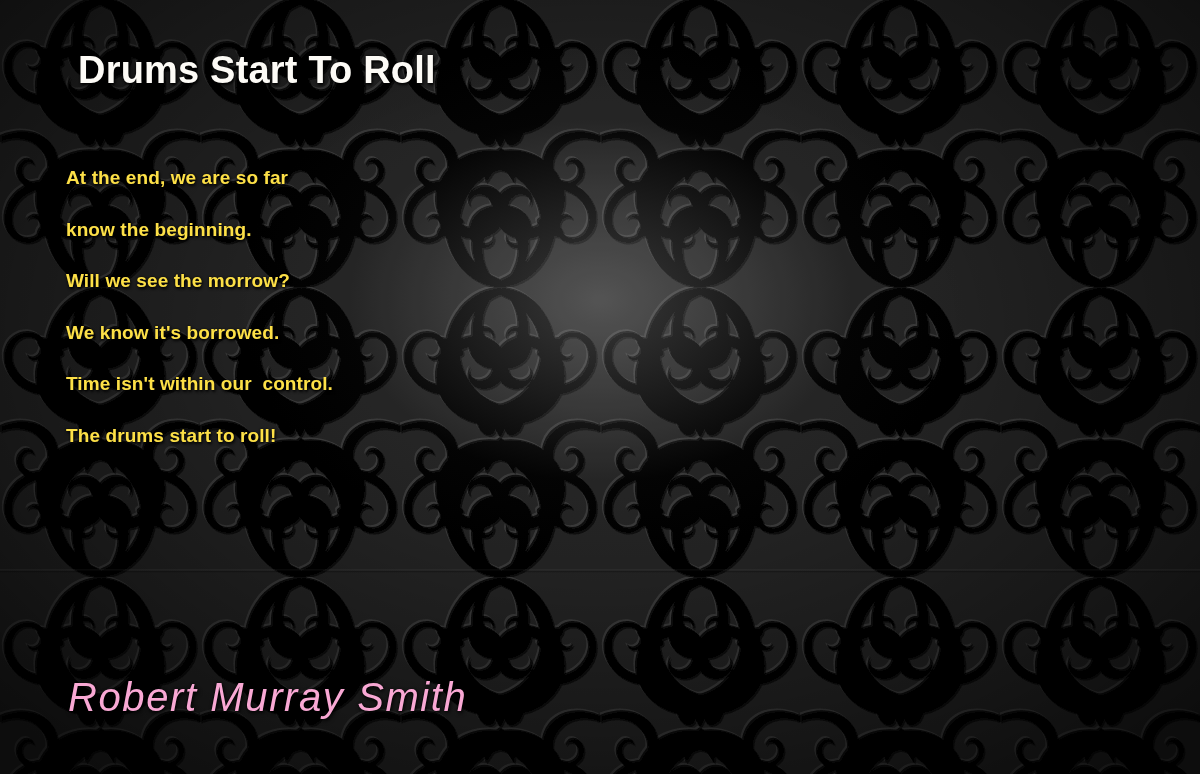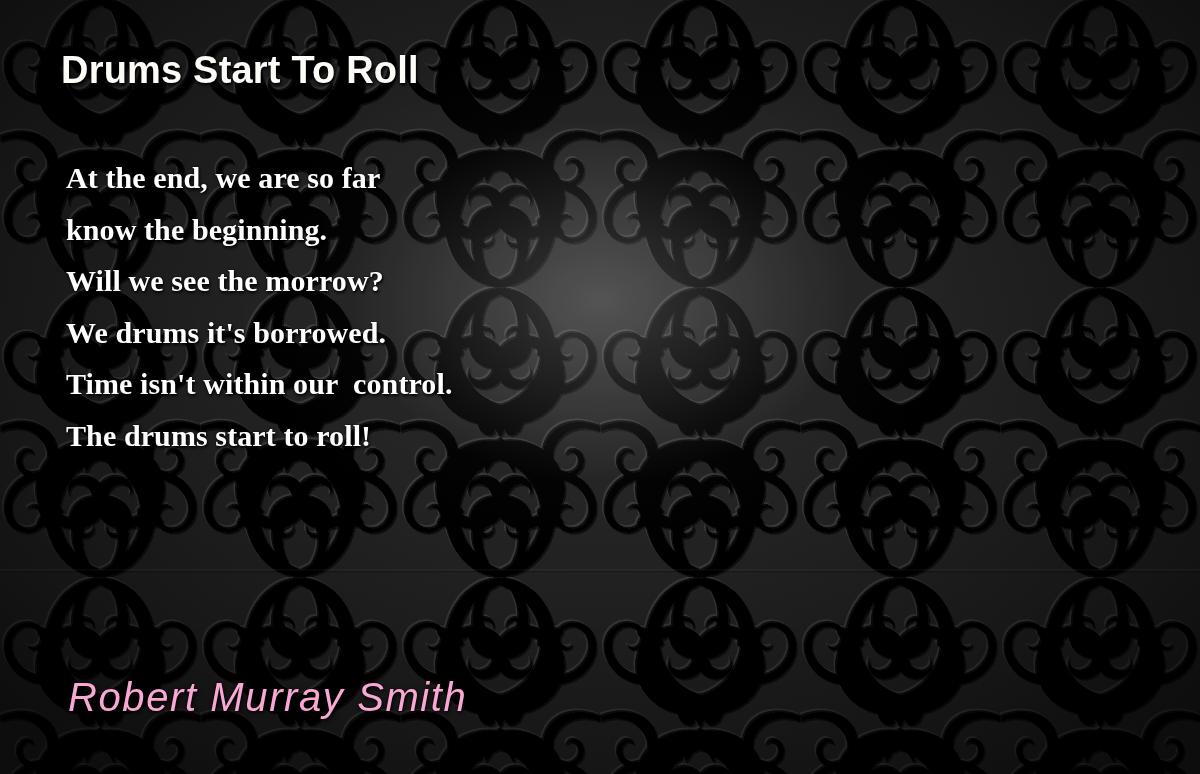--- a/index.html
+++ b/index.html
@@ -78,7 +78,7 @@
 
   #poem-title {
     position: absolute;
-    left: 61px;
+    left: 78px;
     top: 50px;
     margin: 0;
     font-size: 38px;

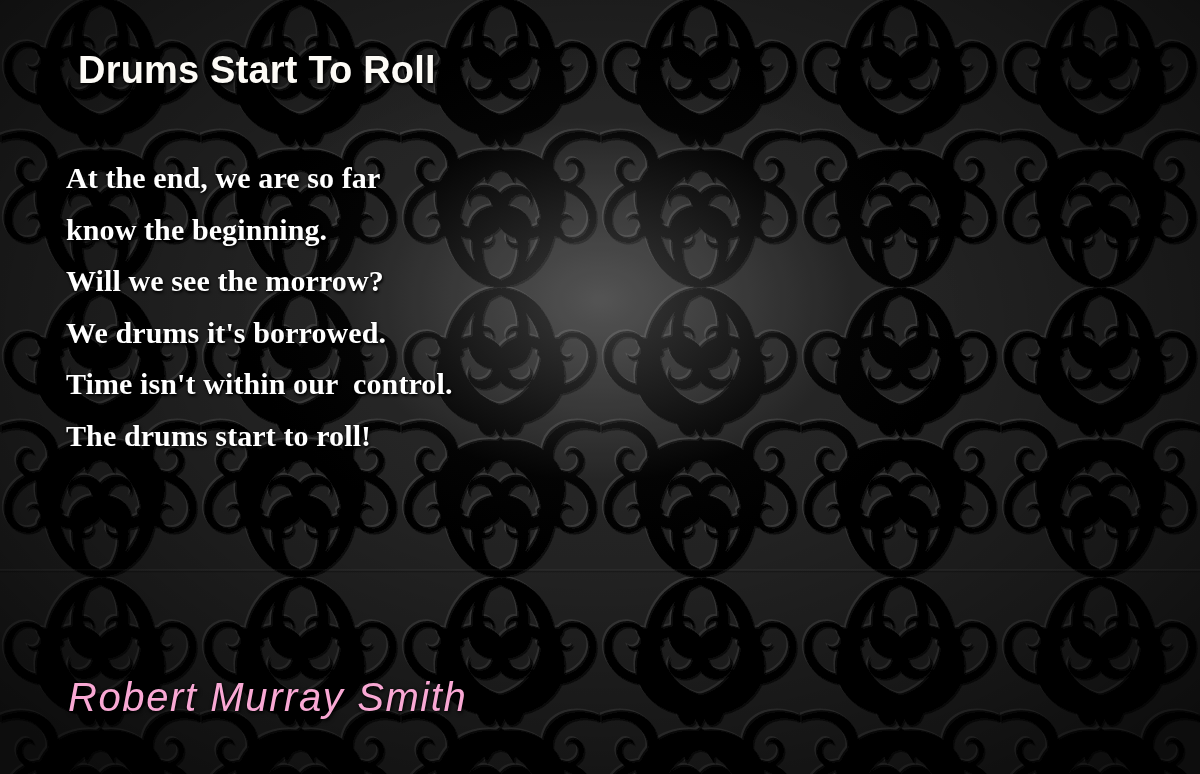--- a/index.html
+++ b/index.html
@@ -100,15 +100,14 @@
 
   .poem-line {
     display: block;
-    font-size: 30px;
+    font-size: 19px;
     font-weight: bold;
     line-height: 51.5px;
-    color: #ffffff;
+    color: #fde047;
     letter-spacing: 0.1px;
     white-space: pre;
     text-shadow: 1px 2px 3px rgba(0,0,0,0.95),
                  0 0 2px rgba(0,0,0,0.85);
-    font-family: Liberation Serif, serif;
   }
 
   #poem-author {

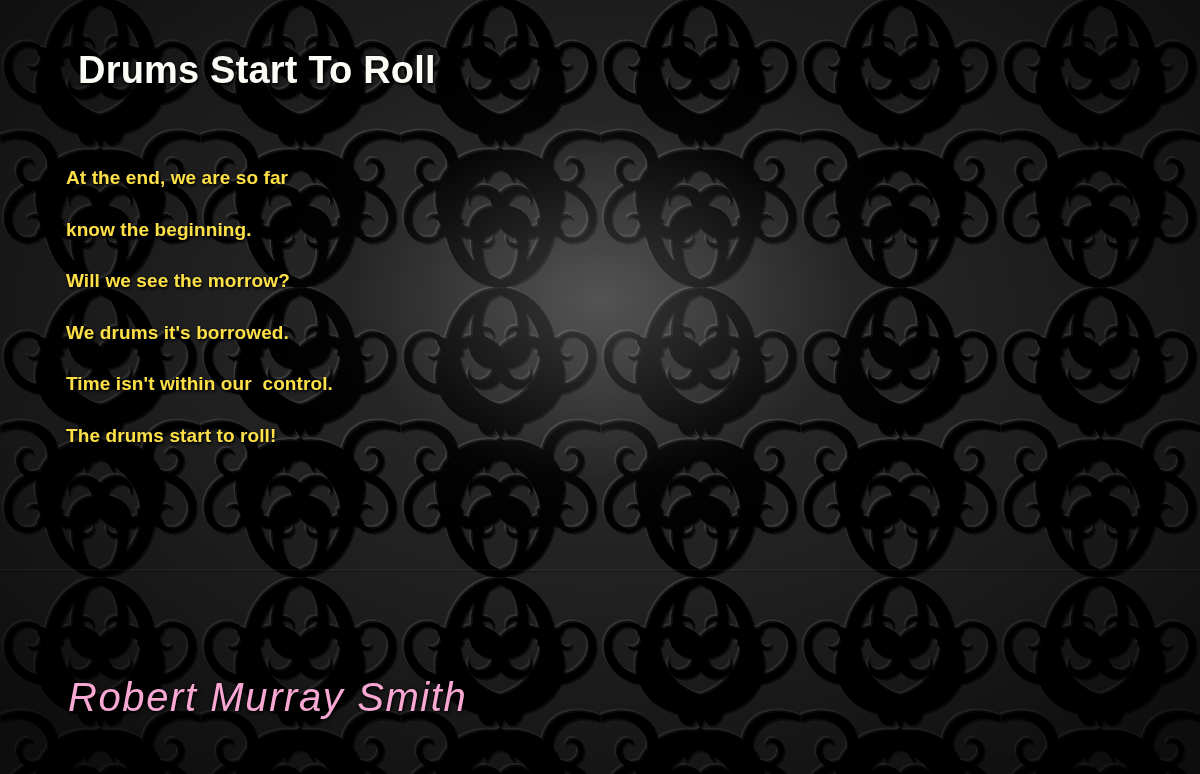--- a/index.html
+++ b/index.html
@@ -216,7 +216,7 @@
       <span class="poem-line">At the end, we are so far</span>
       <span class="poem-line">know the beginning.</span>
       <span class="poem-line">Will we see the morrow?</span>
-      <span class="poem-line">We drums it's borrowed.</span>
+      <span class="poem-line">We know it's borrowed.</span>
       <span class="poem-line">Time isn't within our  control.</span>
       <span class="poem-line">The drums start to roll!</span>
     </div>

